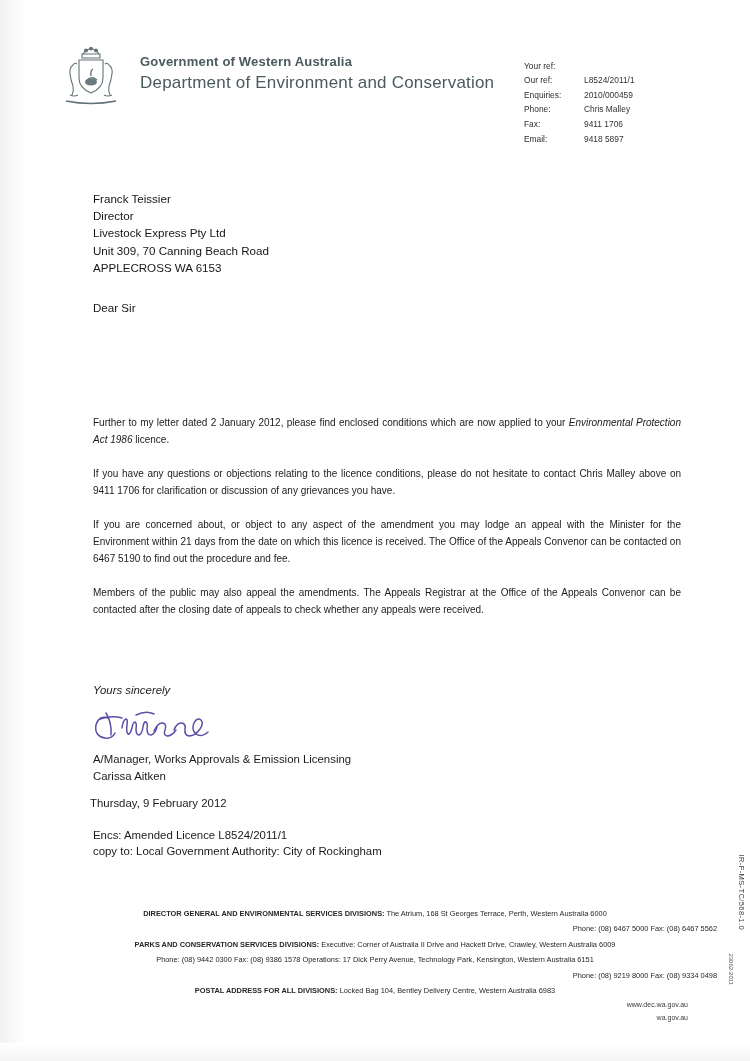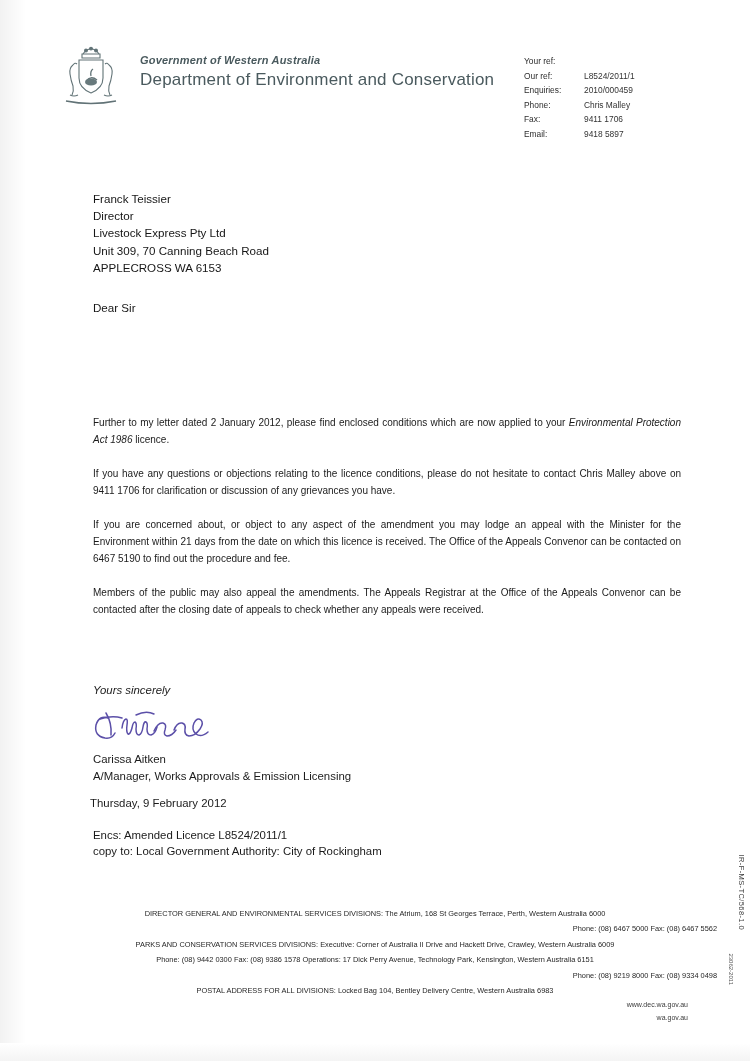--- a/index.html
+++ b/index.html
@@ -39,10 +39,9 @@
     line-height: 1.38;
   }
   .gov-line1 {
-    font-size: 11px;
+    font-size: 13px;
     font-weight: bold;
     letter-spacing: .2px;
-    font-style: italic;
   }
   .gov-line2 {
     font-size: 17px;

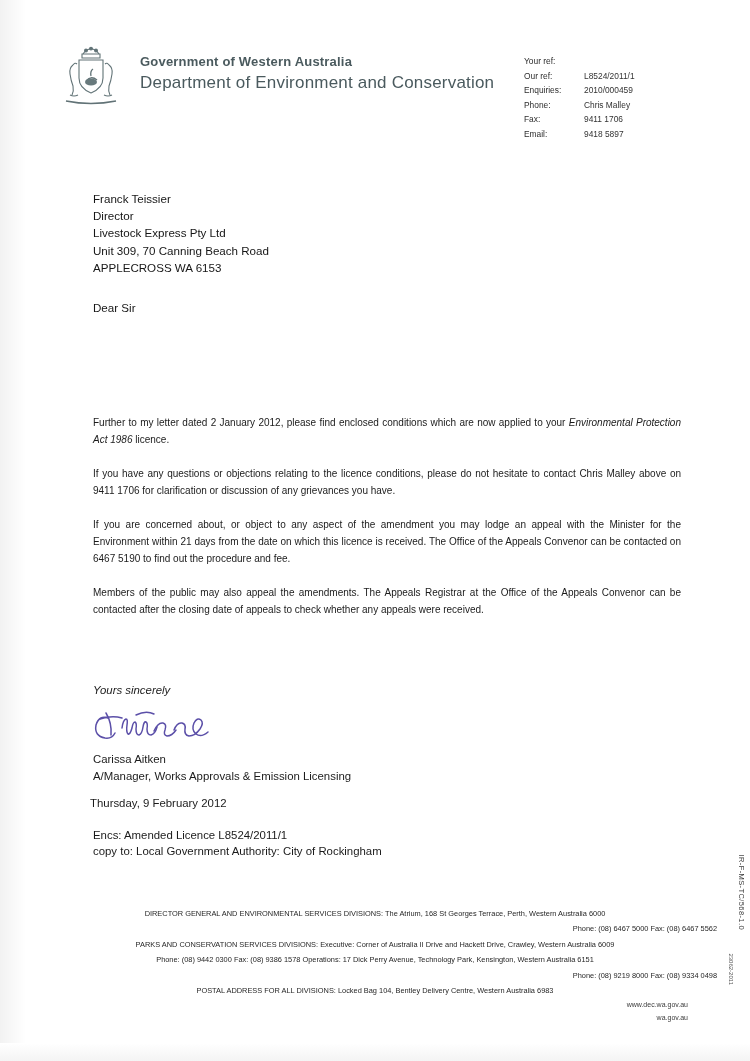--- a/index.html
+++ b/index.html
@@ -60,7 +60,7 @@
   .refrow {
     display: flex;
     height: 14.6px;
-    align-items: flex-start;
+    align-items: flex-end;
   }
   .reflabel {
     width: 60px;

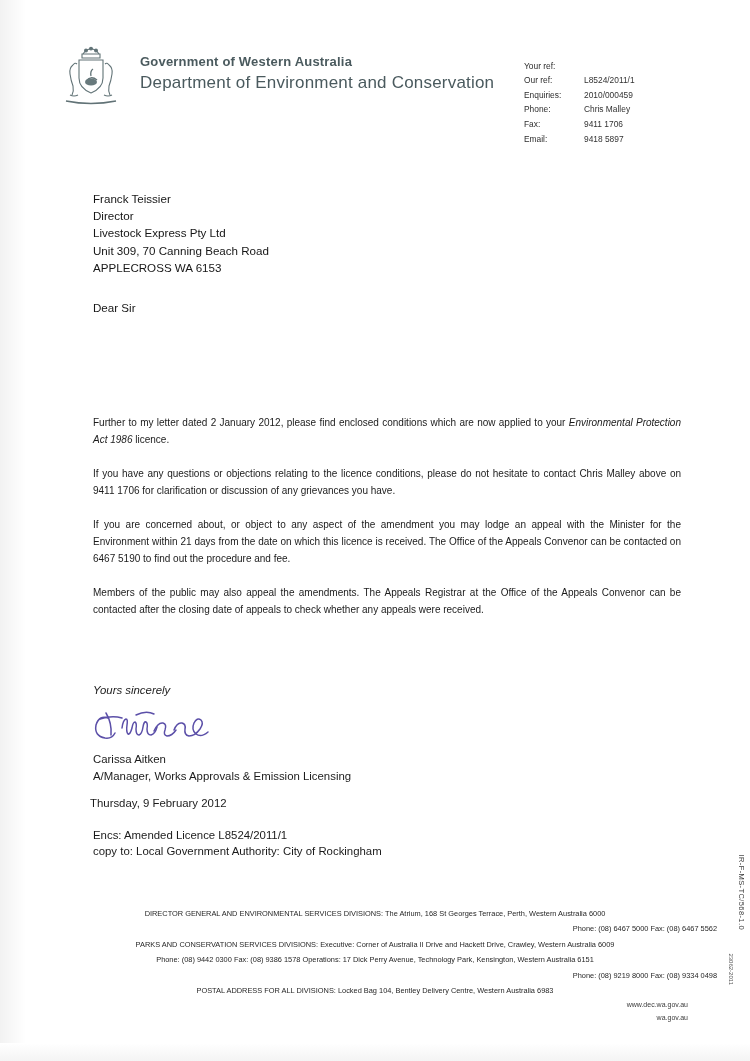--- a/index.html
+++ b/index.html
@@ -317,8 +317,8 @@
   </svg>
 
   <div class="signer">
+    <div>A/Manager, Works Approvals &amp; Emission Licensing</div>
     <div>Carissa Aitken</div>
-    <div>A/Manager, Works Approvals &amp; Emission Licensing</div>
   </div>
 
   <div class="letterdate">Thursday, 9 February 2012</div>

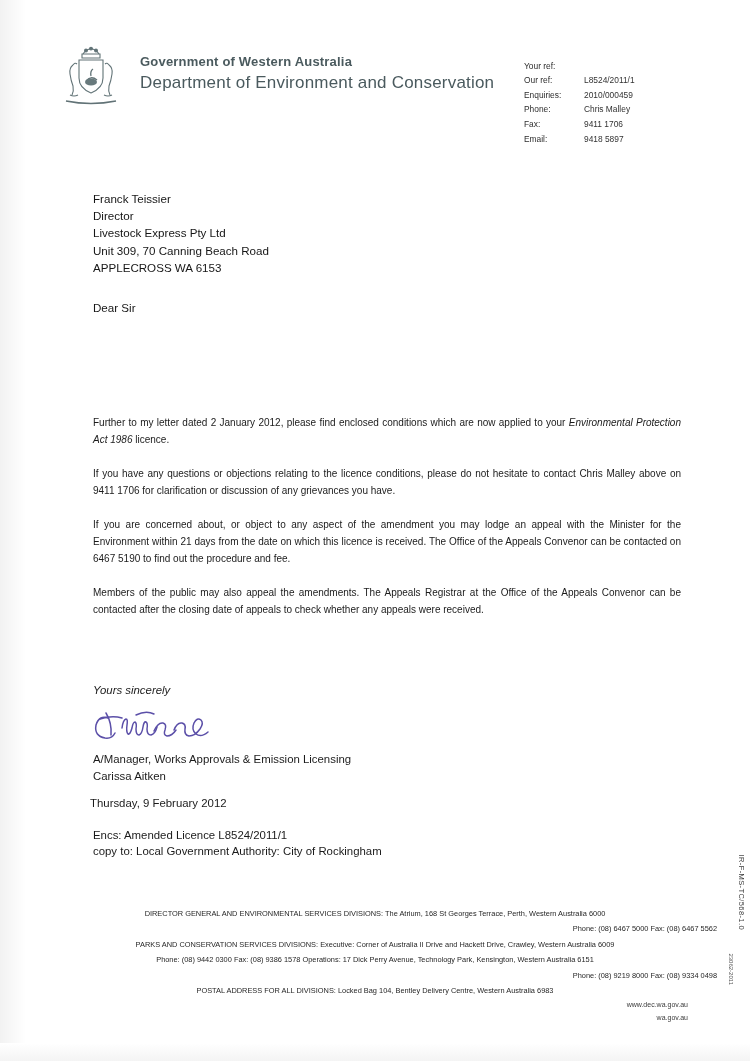--- a/index.html
+++ b/index.html
@@ -171,7 +171,7 @@
   }
   .fline.center { text-align: center; }
   .fline.right  { text-align: right; padding-right: 33px; }
-  .fbold { font-weight: normal; }
+  .fbold { font-weight: bold; }
   .fnote {
     text-align: right;
     padding-right: 62px;

